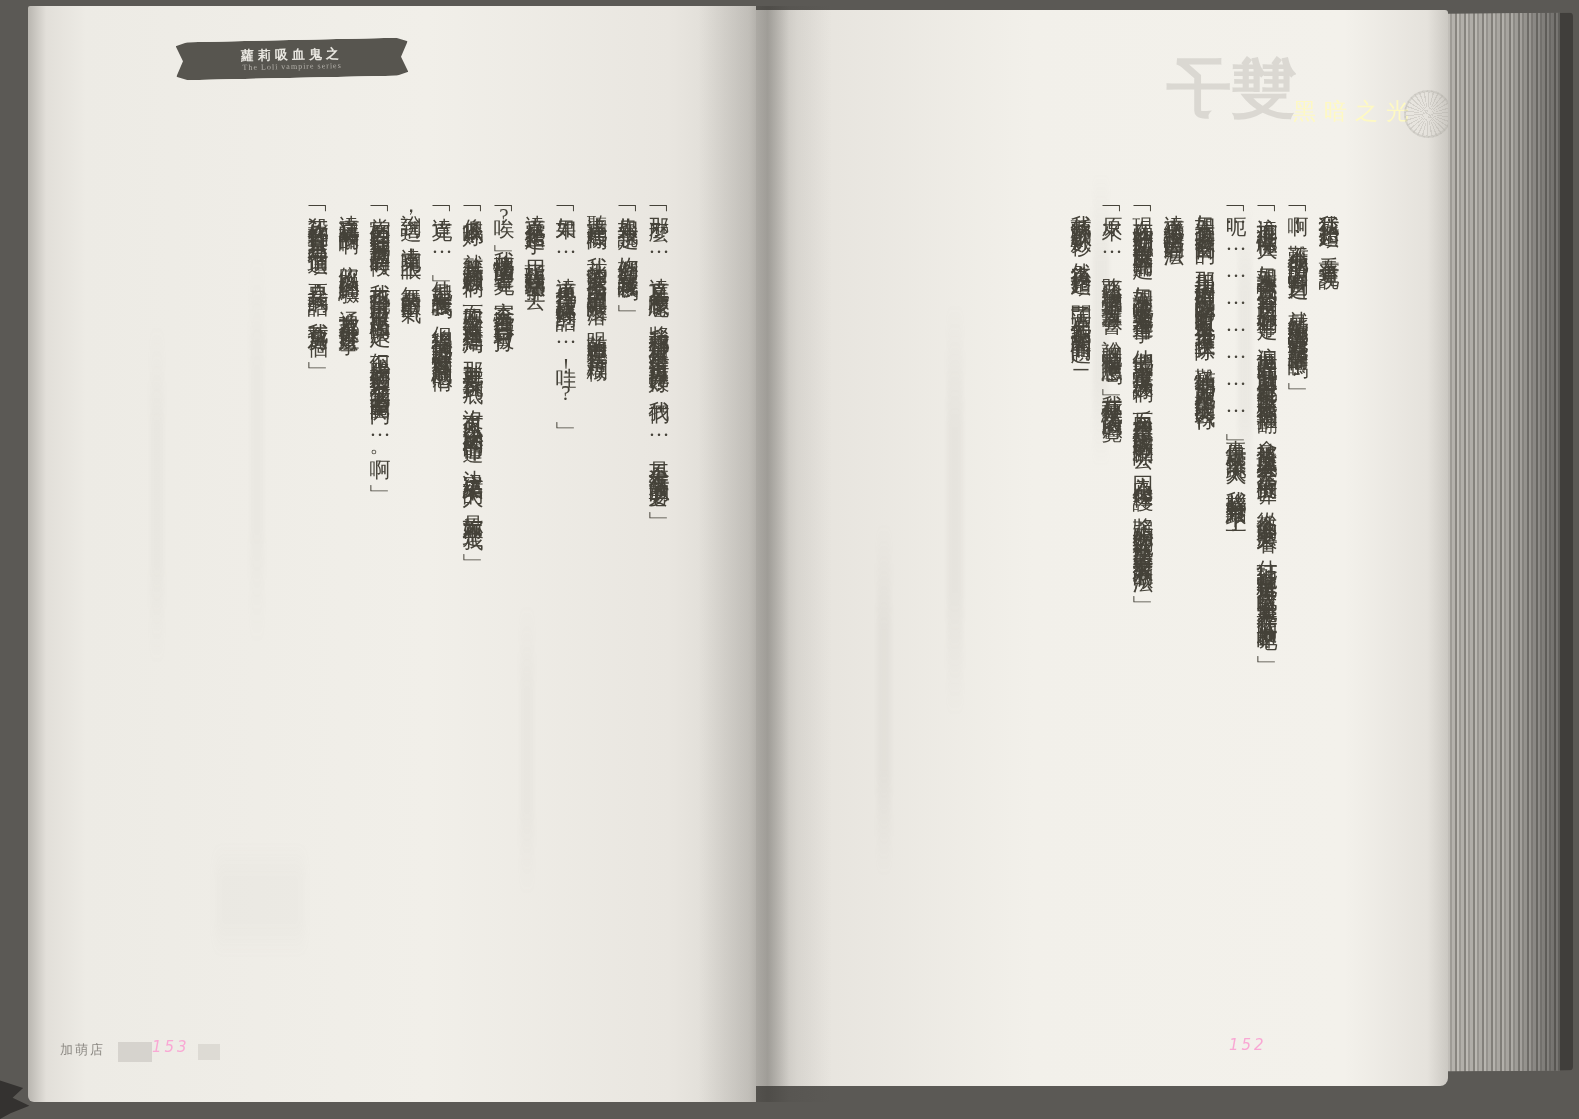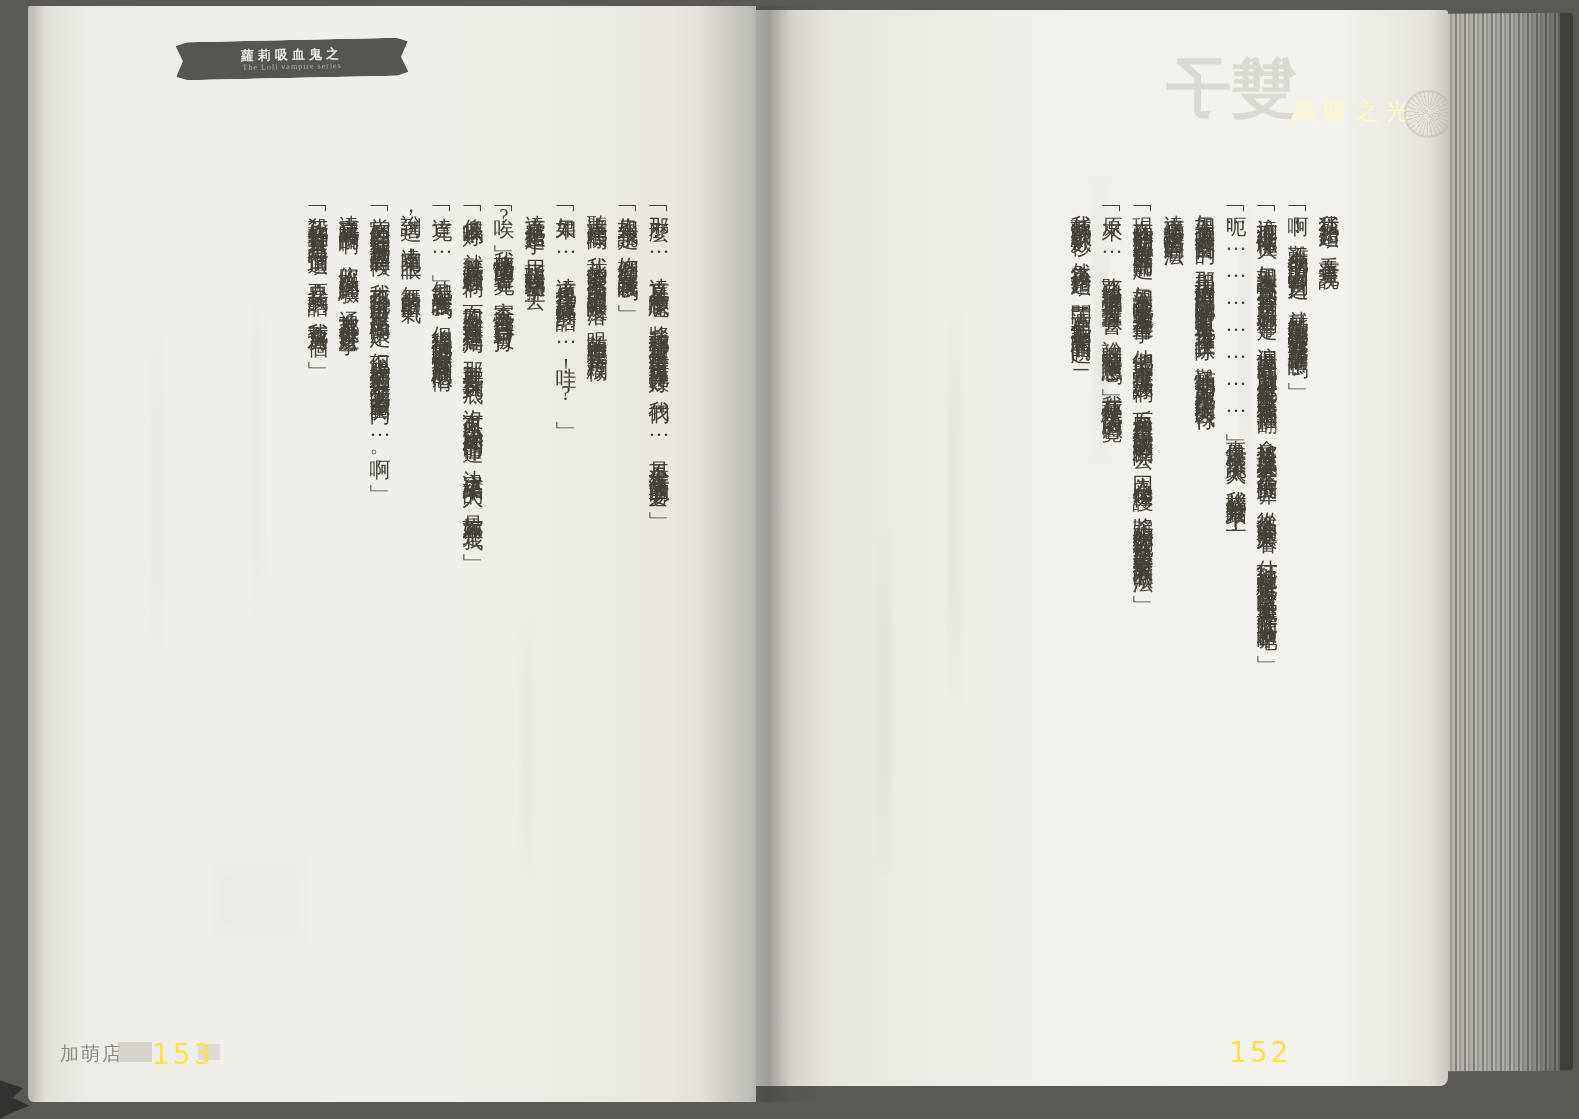--- a/index.html
+++ b/index.html
@@ -48,7 +48,7 @@
     font-size:66px;font-weight:600;color:#98958f;opacity:.26;transform:scaleX(-1);
     white-space:nowrap;pointer-events:none;}
   
-  .imprint{position:absolute;left:60px;top:1041px;font-size:19px;color:#8d8a84;letter-spacing:2px;}
+  .imprint{position:absolute;left:60px;top:1041px;font-size:13px;color:#8d8a84;letter-spacing:2px;}
   .page-num{position:absolute;font-size:28px;color:#fde047;letter-spacing:3px;
     font-family:"DejaVu Sans","Liberation Sans",sans-serif;}
   .page-num-left{left:152px;top:1038px;}

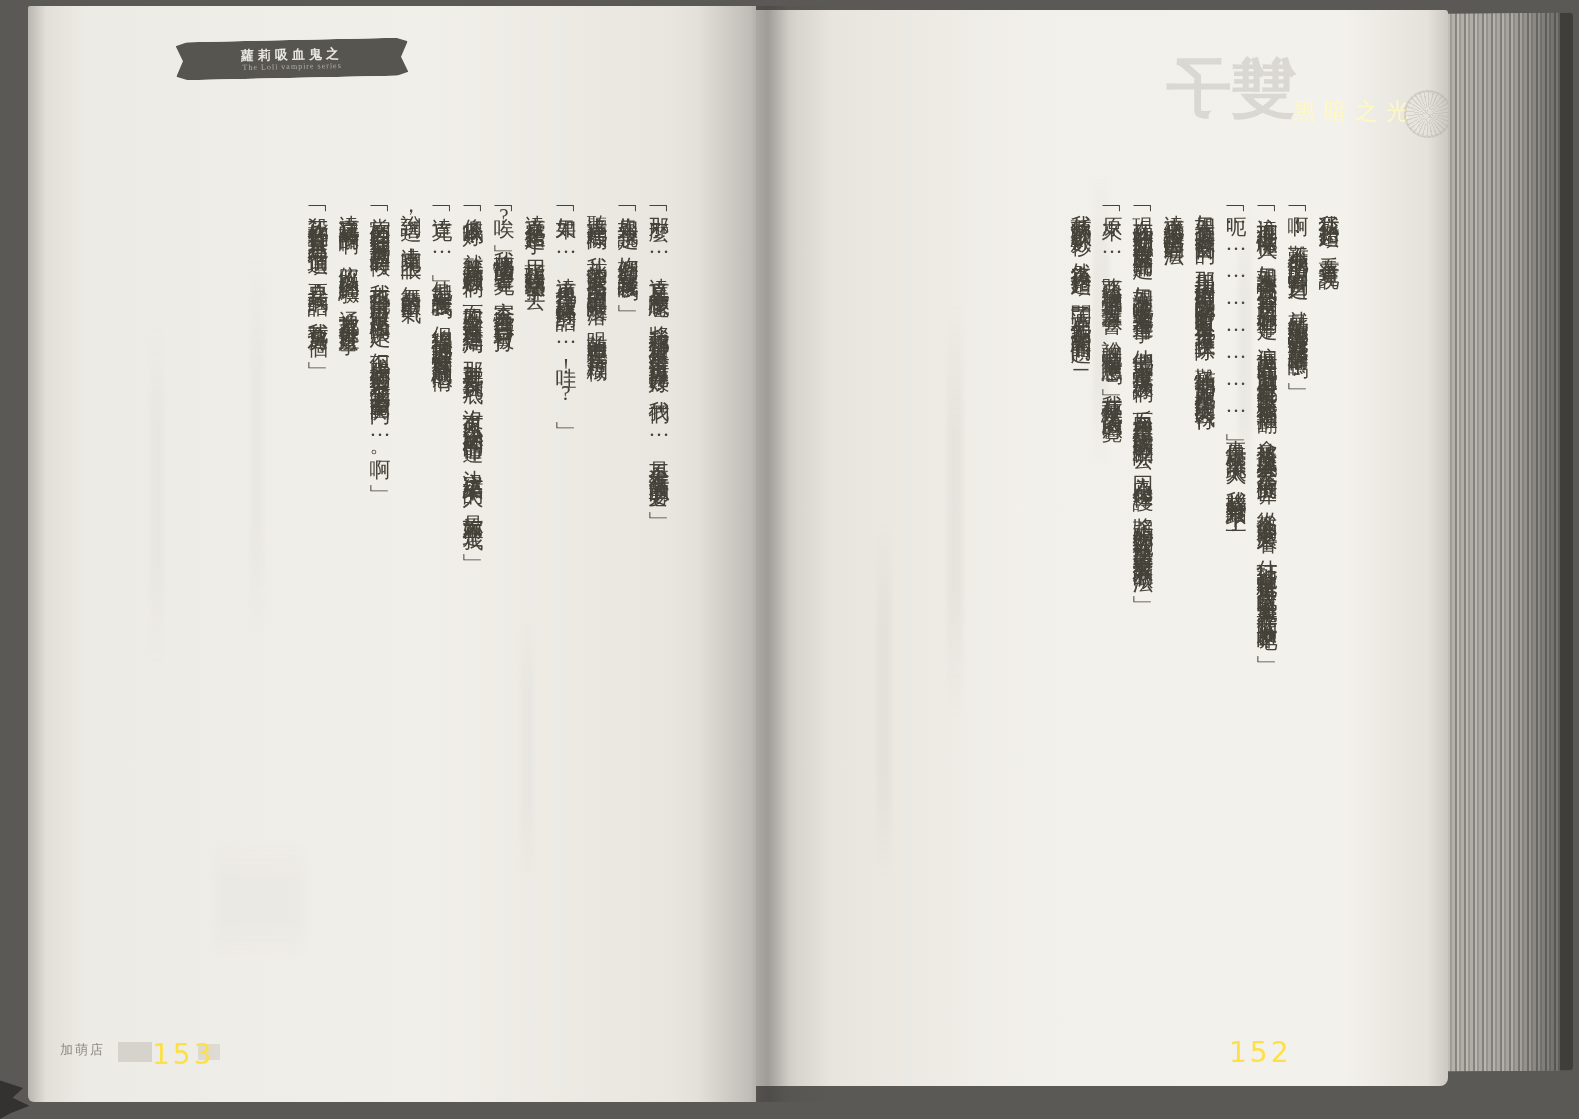--- a/index.html
+++ b/index.html
@@ -49,7 +49,7 @@
     white-space:nowrap;pointer-events:none;}
   
   .imprint{position:absolute;left:60px;top:1041px;font-size:13px;color:#8d8a84;letter-spacing:2px;}
-  .page-num{position:absolute;font-size:28px;color:#fde047;letter-spacing:3px;
+  .page-num{position:absolute;font-size:15px;color:#f9a8d4;font-style:italic;letter-spacing:3px;
     font-family:"DejaVu Sans","Liberation Sans",sans-serif;}
   .page-num-left{left:152px;top:1038px;}
   .page-num-right{left:1229px;top:1036px;}

